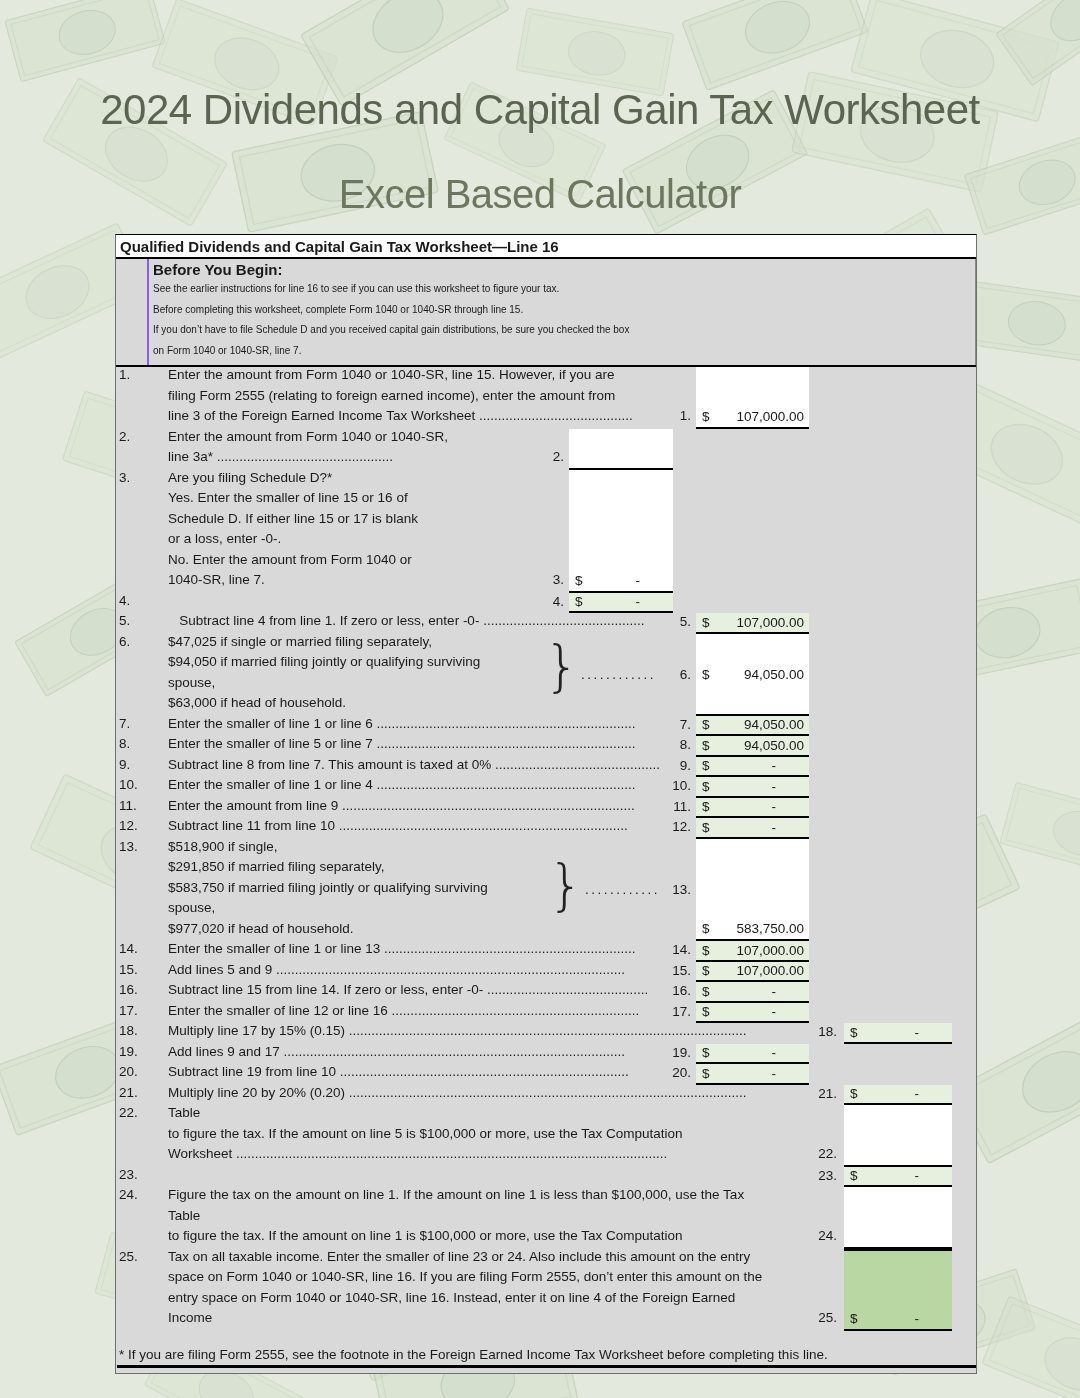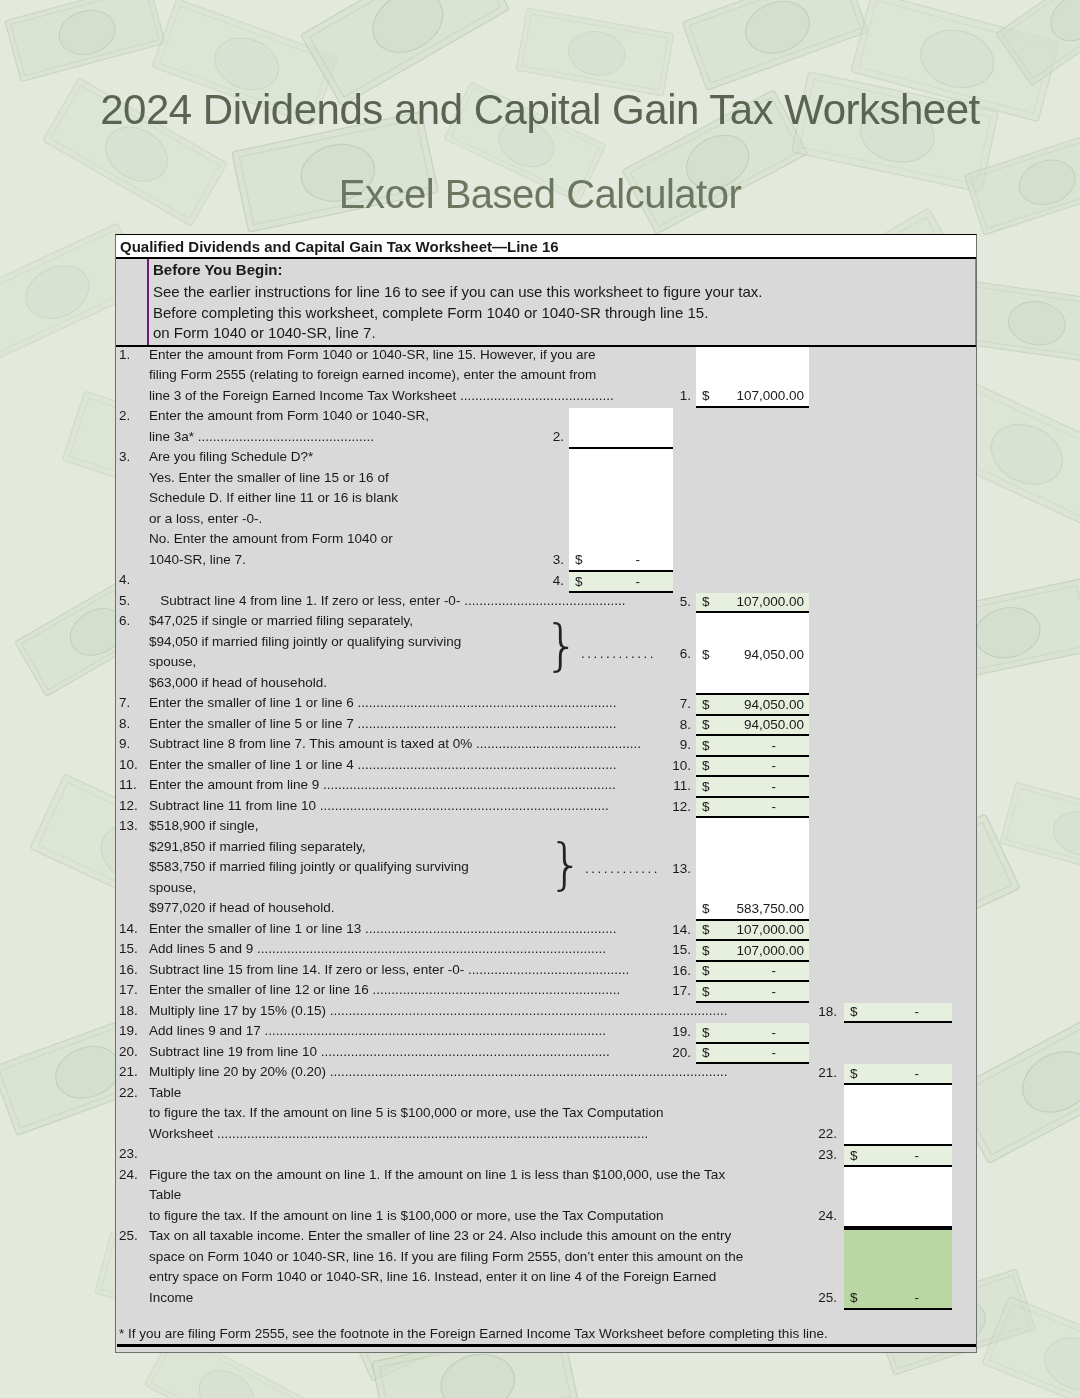--- a/index.html
+++ b/index.html
@@ -24,7 +24,7 @@
   #sheet-header { background:#fff; border-bottom:2px solid #000; height:24px;
            font-size:15px; font-weight:bold; padding:3px 4px 0 4px; white-space:nowrap; }
 
-  #byb { margin-left:31px; border-left:2px solid #701a75; border-right:1px solid #8a8a8a; padding:2px 0 0 4px; }
+  #byb { margin-left:31px; border-left:2px solid #8b5cf6; border-right:1px solid #8a8a8a; padding:2px 0 0 4px; }
   #byb .byb-head { font-size:15px; font-weight:bold; height:22px; }
   #byb .byb-line { font-size:15px; height:20.5px; white-space:pre; }
   .divider { border-bottom:2px solid #000; }

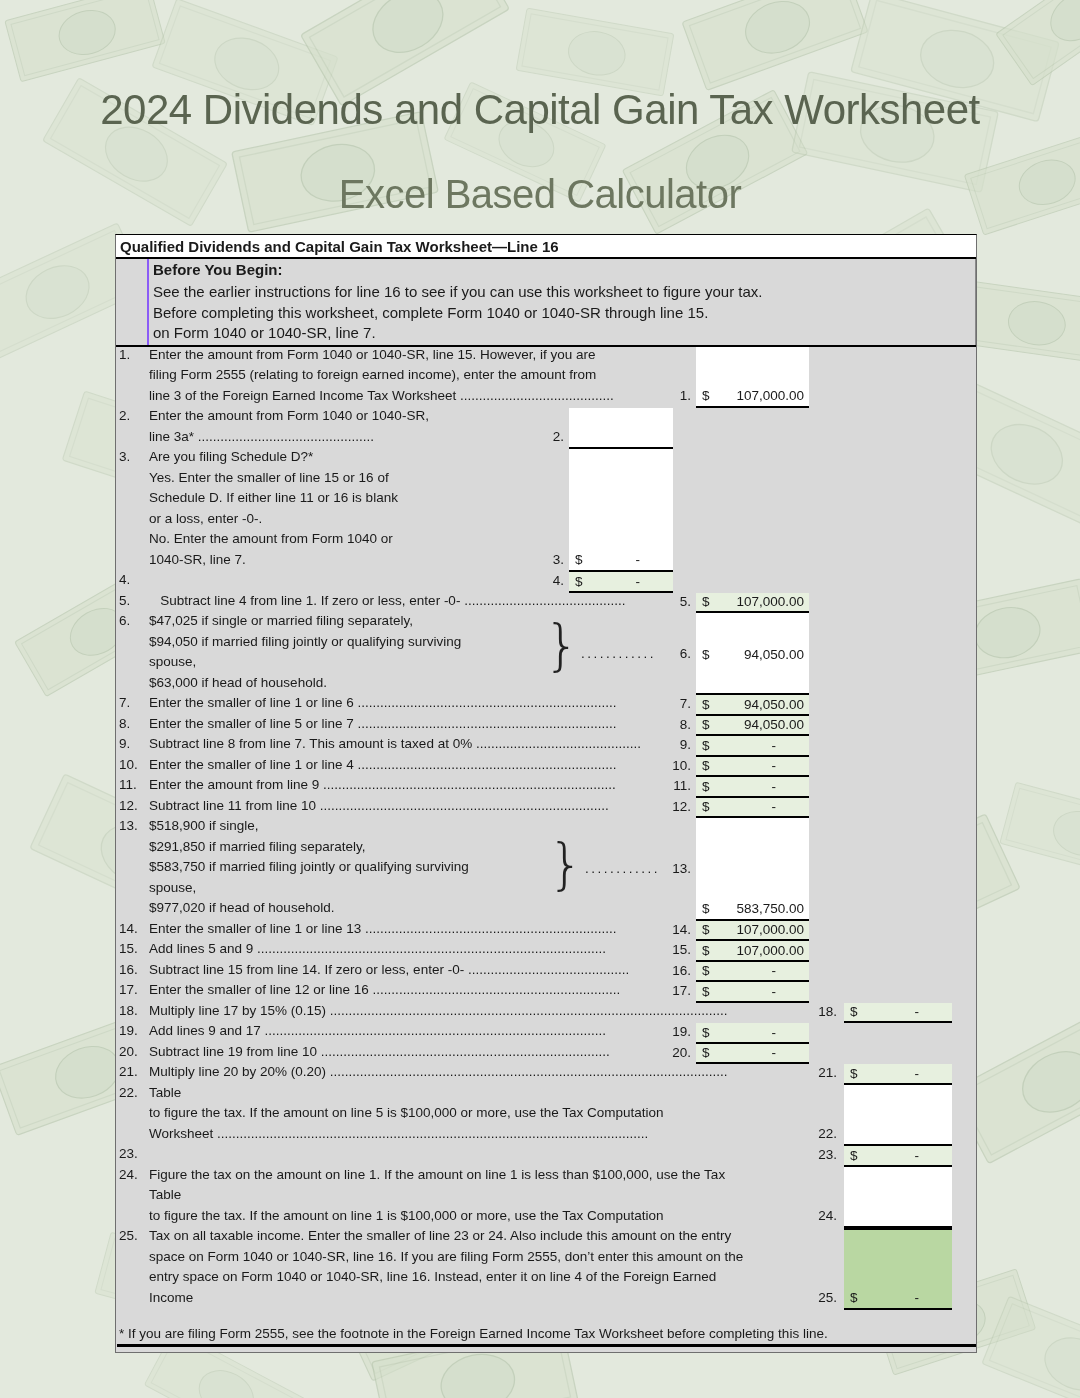--- a/index.html
+++ b/index.html
@@ -26,7 +26,7 @@
 
   #byb { margin-left:31px; border-left:2px solid #8b5cf6; border-right:1px solid #8a8a8a; padding:2px 0 0 4px; }
   #byb .byb-head { font-size:15px; font-weight:bold; height:22px; }
-  #byb .byb-line { font-size:15px; height:20.5px; white-space:pre; }
+  #byb .byb-line { font-size:10px; height:20.5px; white-space:pre; }
   .divider { border-bottom:2px solid #000; }
 
   #rows { position:relative; }

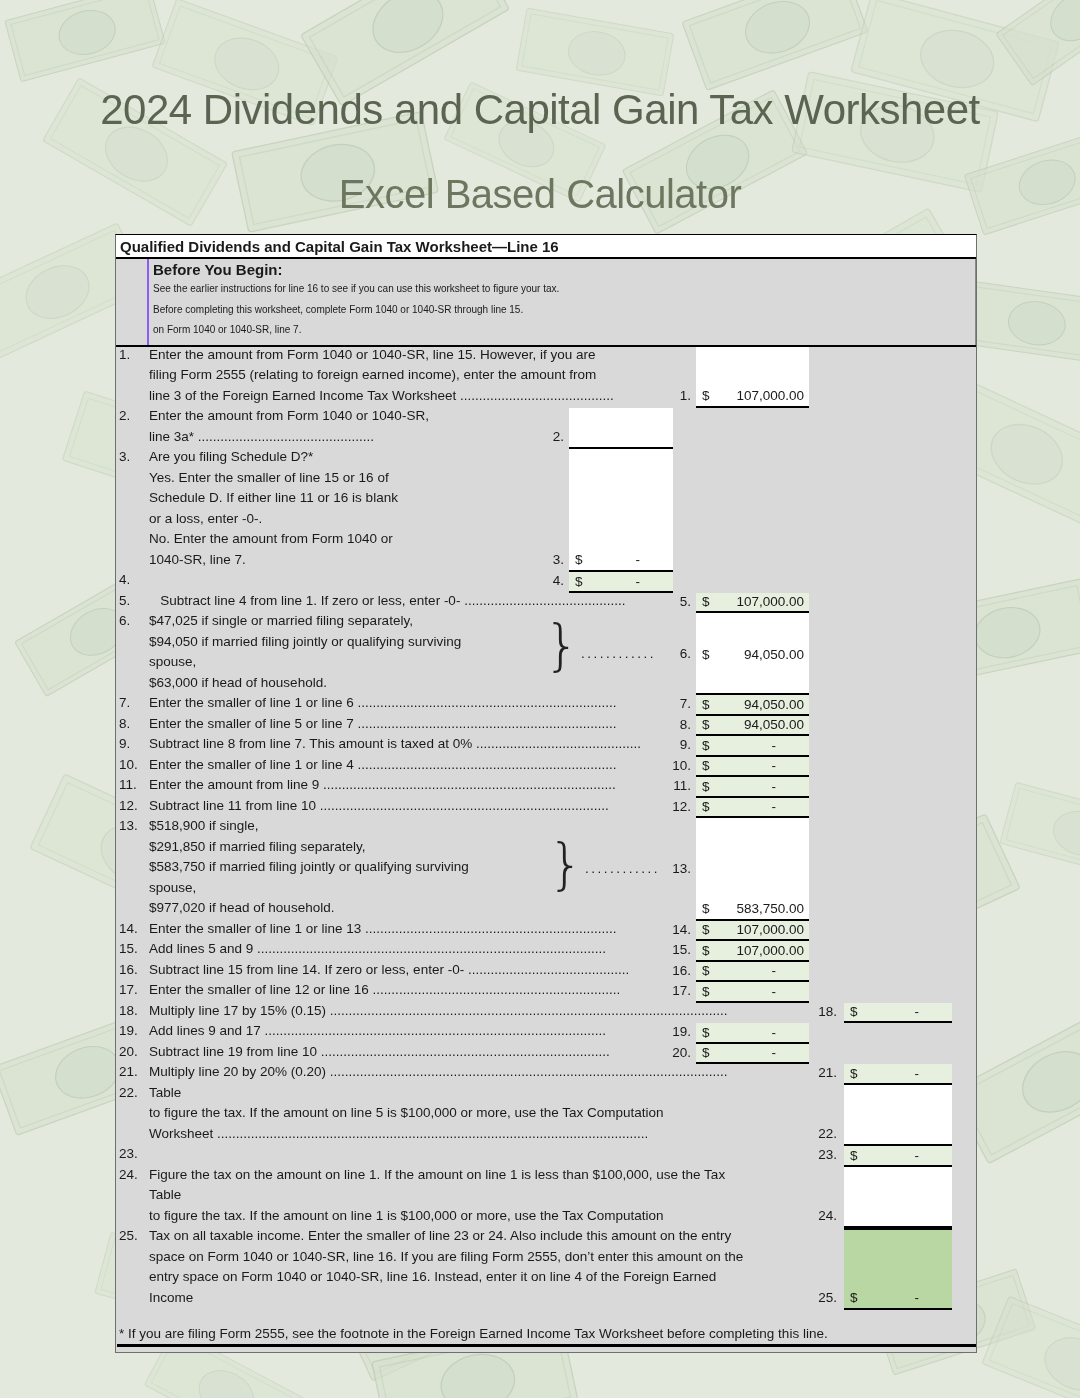--- a/index.html
+++ b/index.html
@@ -119,6 +119,7 @@
       <div class="byb-head">Before You Begin:</div>
       <div class="byb-line">See the earlier instructions for line 16 to see if you can use this worksheet to figure your tax.</div>
       <div class="byb-line">Before completing this worksheet, complete Form 1040 or 1040-SR through line 15.</div>
+      <div class="byb-line">If you don’t have to file Schedule D and you received capital gain distributions, be sure you checked the box</div>
       <div class="byb-line">on Form 1040 or 1040-SR, line 7.</div>
     </div>
     <div class="divider"></div>

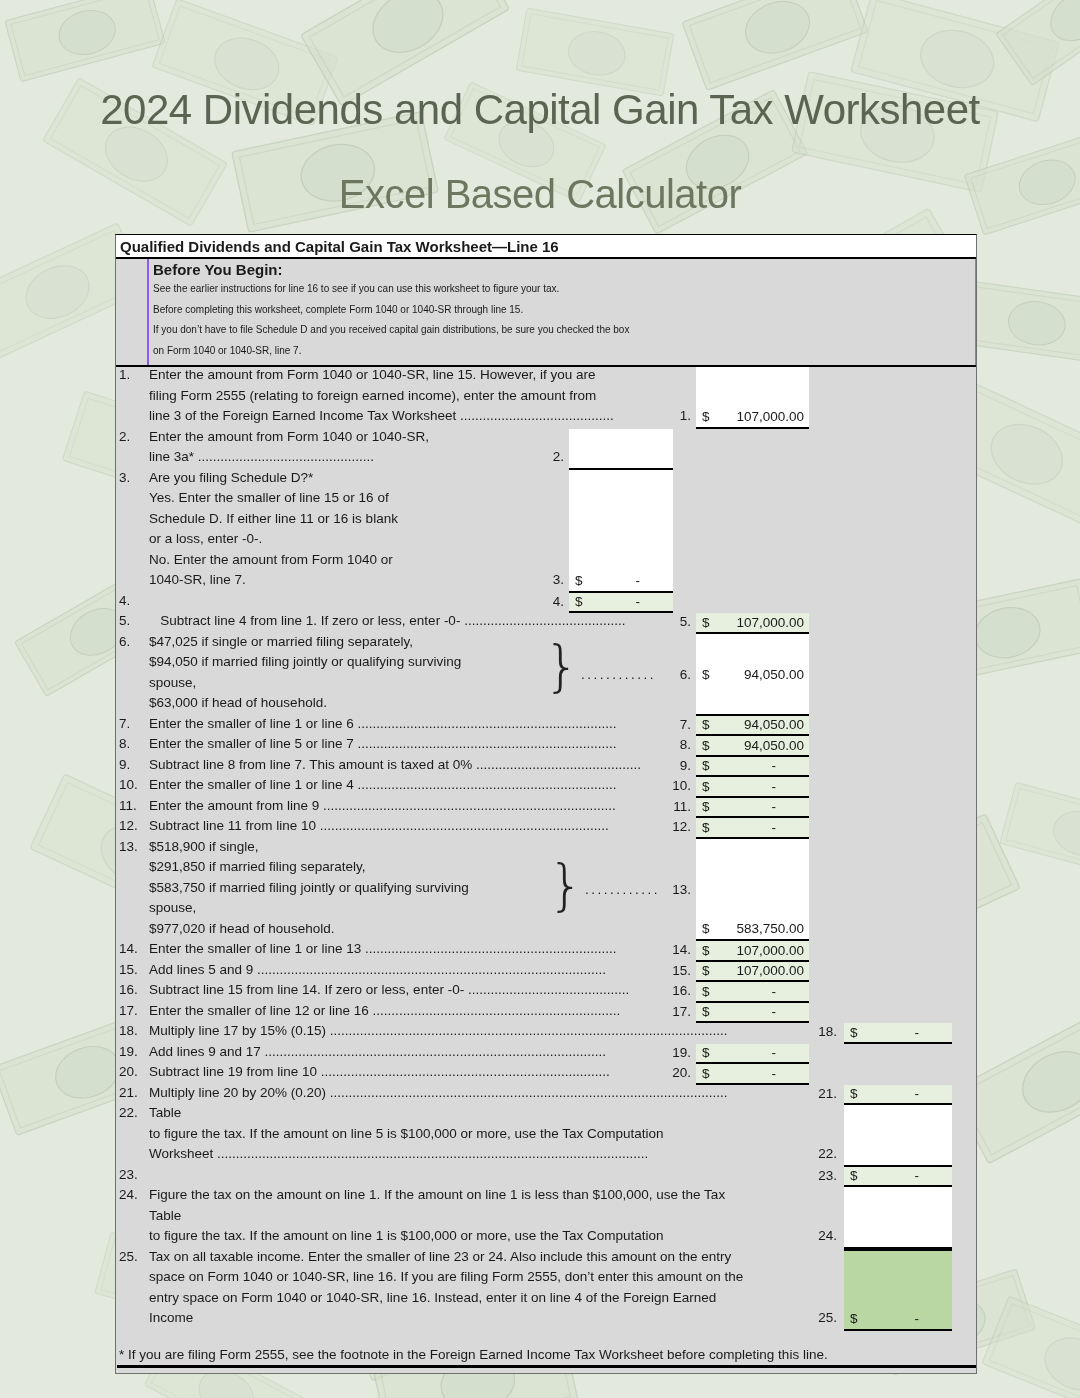--- a/index.html
+++ b/index.html
@@ -32,7 +32,7 @@
   #rows { position:relative; }
   .wrow { position:relative; width:862px; }
   .num { position:absolute; left:3px; top:0; width:29px; font-size:13.5px; }
-  .txt { margin-left:33px; overflow:hidden; }
+  .txt { margin-left:52px; overflow:hidden; }
   .txt div { height:20.5px; font-size:13.5px; white-space:pre; }
   .w-m { width:392px; } .w-main { width:512px; } .w-wide { width:658px; }
 

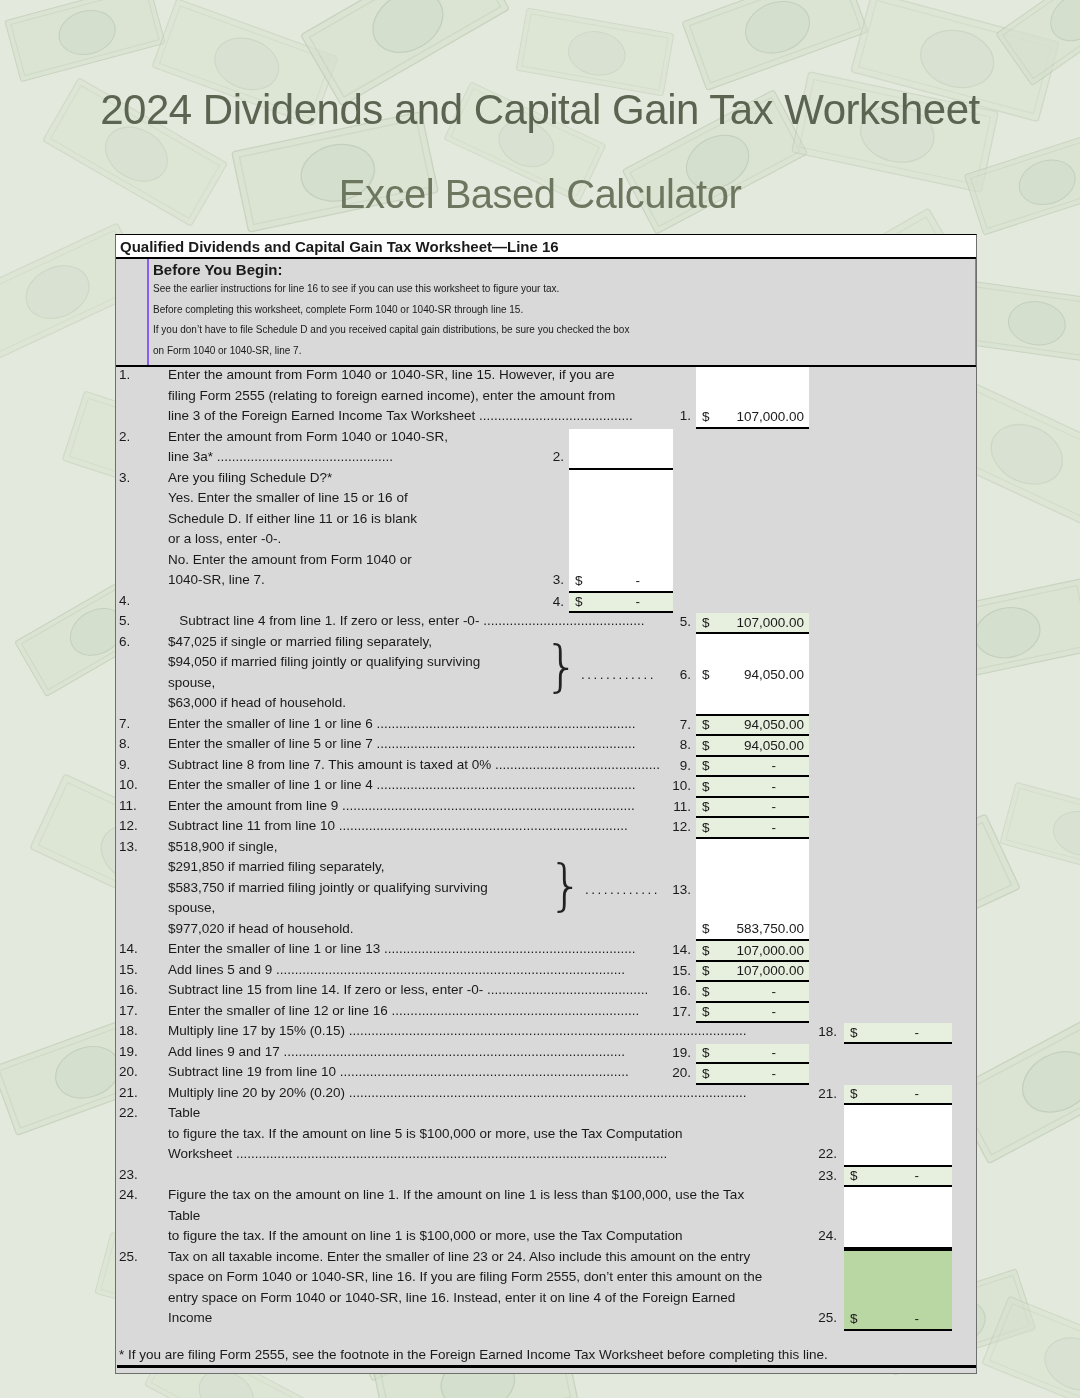--- a/index.html
+++ b/index.html
@@ -157,7 +157,7 @@
         <div class="txt w-m">
           <div>Are you filing Schedule D?*</div>
           <div>Yes. Enter the smaller of line 15 or 16 of</div>
-          <div>Schedule D. If either line 11 or 16 is blank</div>
+          <div>Schedule D. If either line 15 or 17 is blank</div>
           <div>or a loss, enter -0-.</div>
           <div>No. Enter the amount from Form 1040 or</div>
           <div>1040-SR, line 7.</div>

